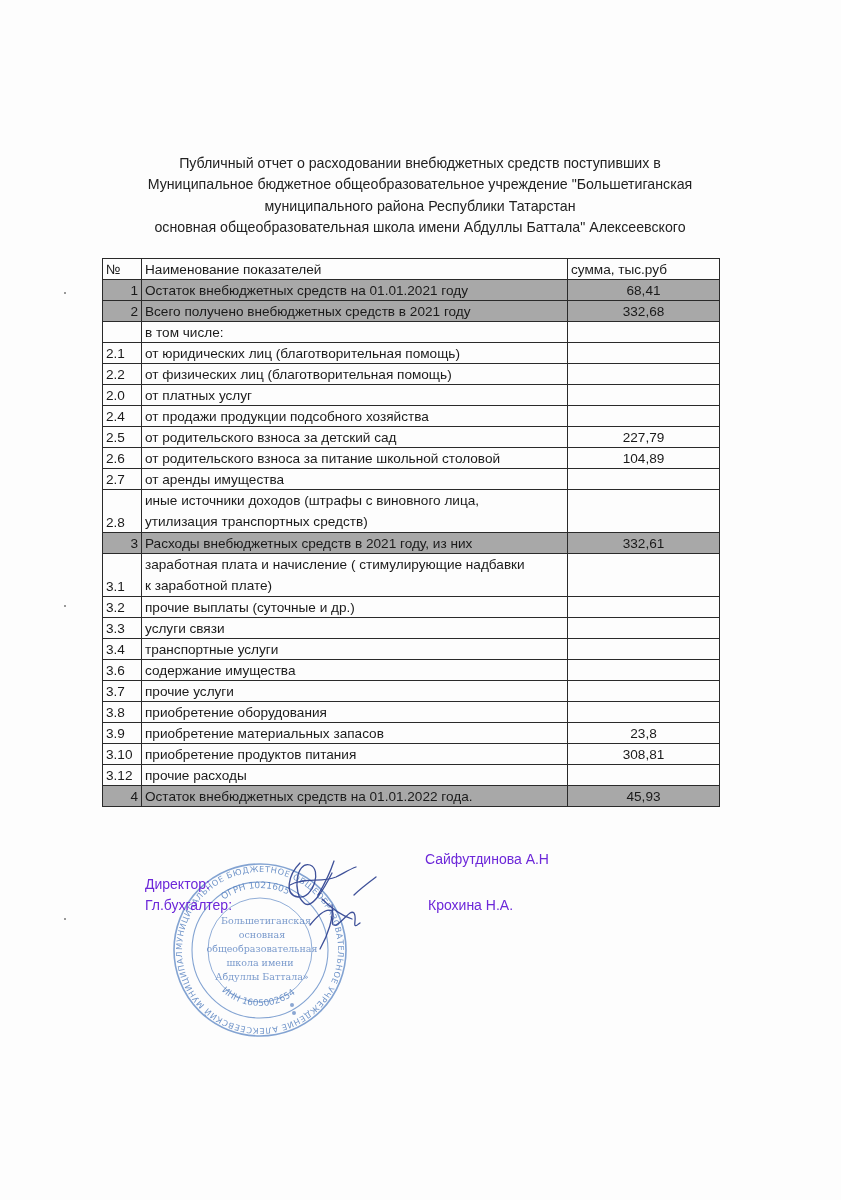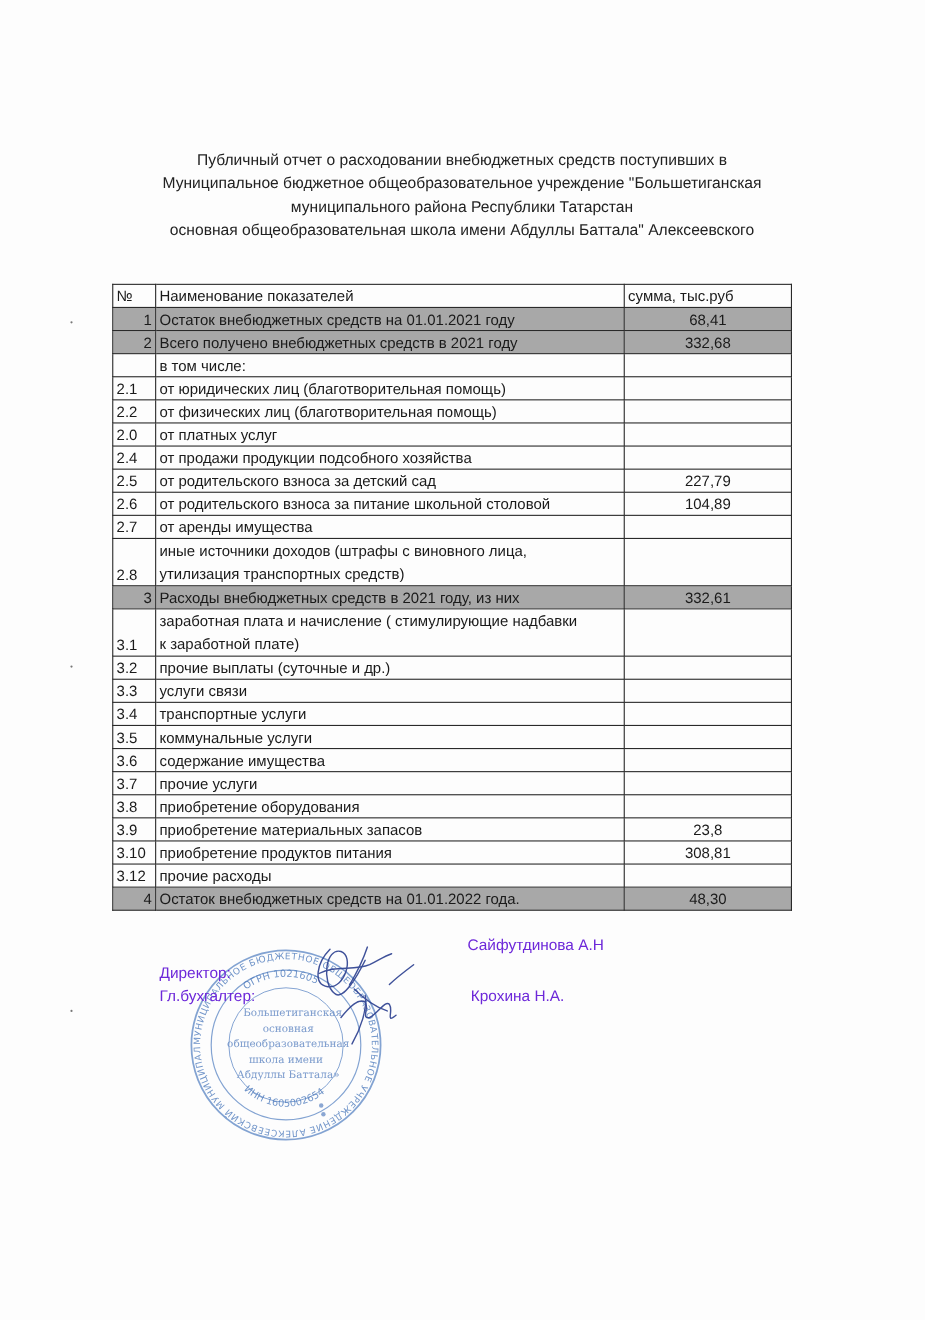--- a/index.html
+++ b/index.html
@@ -8,7 +8,7 @@
     font-family: "Liberation Sans", "DejaVu Sans", sans-serif; color: #1a1a1a;
   }
   .title {
-    position: absolute; left: 100px; top: 136px; width: 640px; text-align: center;
+    position: absolute; left: 100px; top: 153px; width: 640px; text-align: center;
     font-size: 14.2px; line-height: 21.3px; color: #222;
   }
   .title div { white-space: nowrap; }

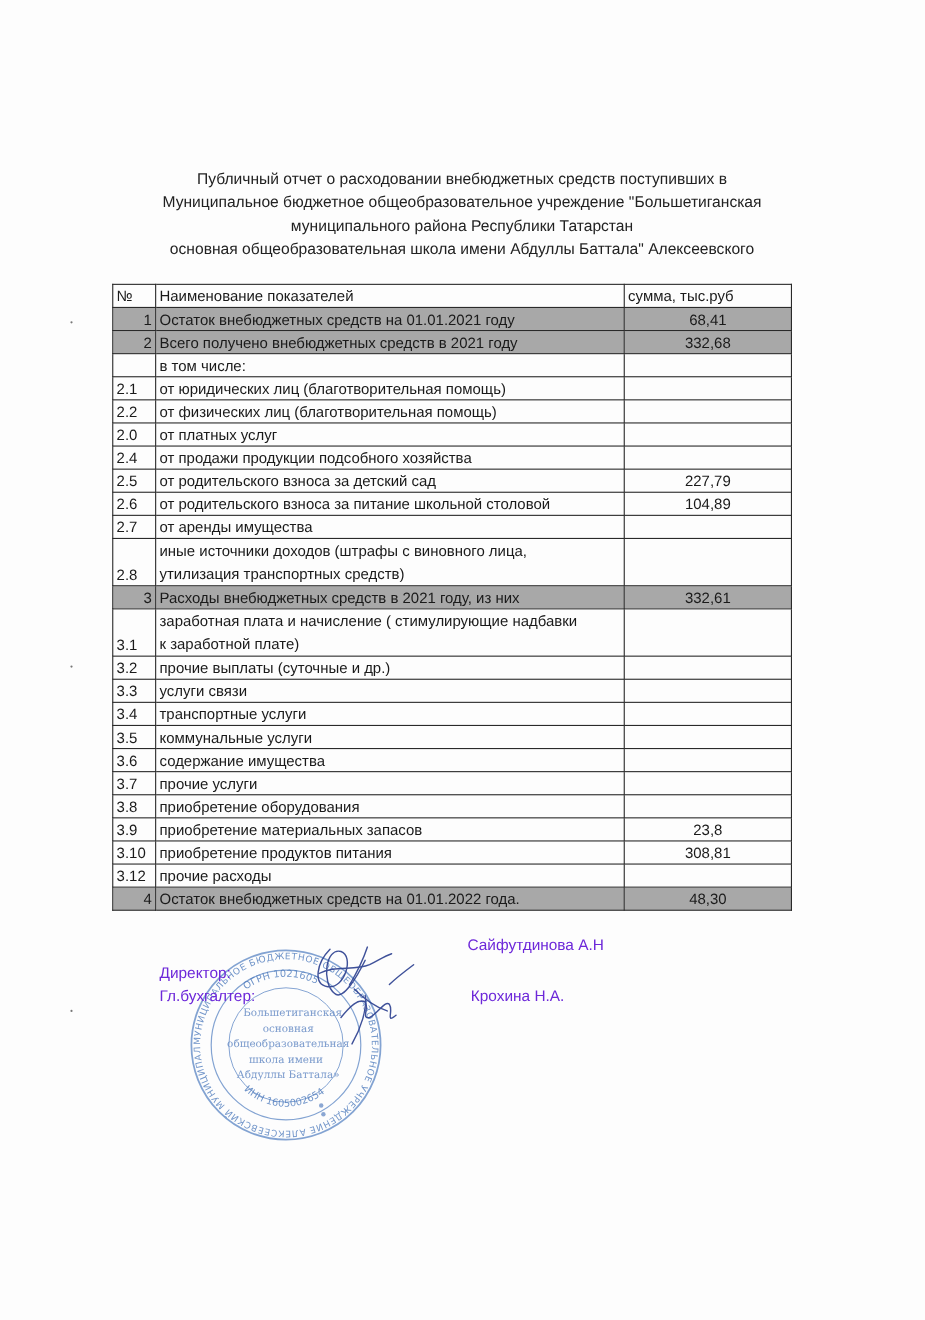--- a/index.html
+++ b/index.html
@@ -144,11 +144,6 @@
         <td class="sum"></td>
       </tr>
       <tr>
-        <td class="num">3.5</td>
-        <td class="name">коммунальные услуги</td>
-        <td class="sum"></td>
-      </tr>
-      <tr>
         <td class="num">3.6</td>
         <td class="name">содержание имущества</td>
         <td class="sum"></td>

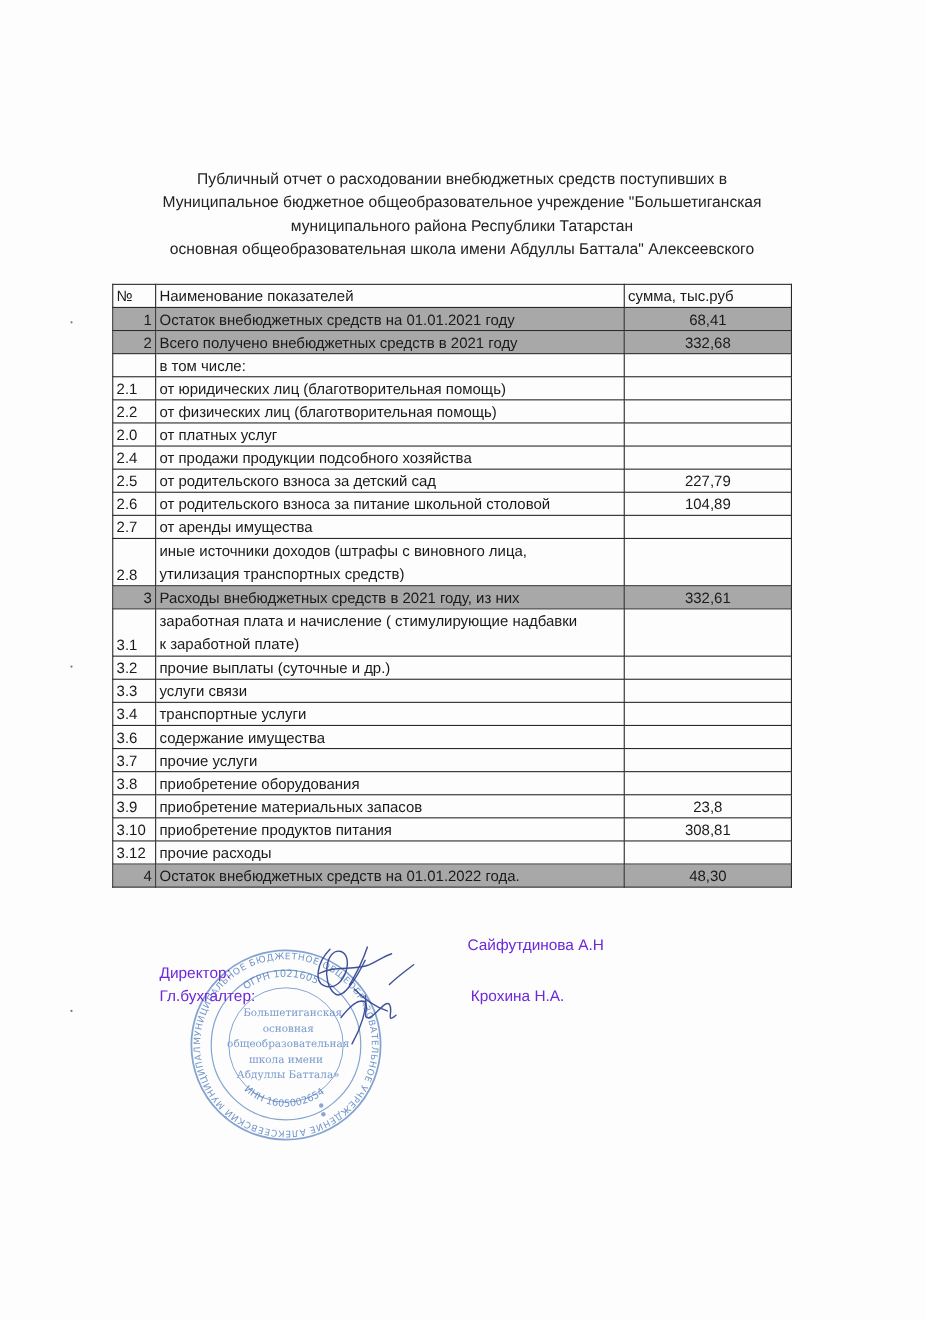--- a/index.html
+++ b/index.html
@@ -176,7 +176,7 @@
       <tr class="shaded">
         <td class="num">4</td>
         <td class="name">Остаток внебюджетных средств на 01.01.2022 года.</td>
-        <td class="sum">48,30</td>
+        <td class="sum">45,93</td>
       </tr>
     </tbody>
 </table>

